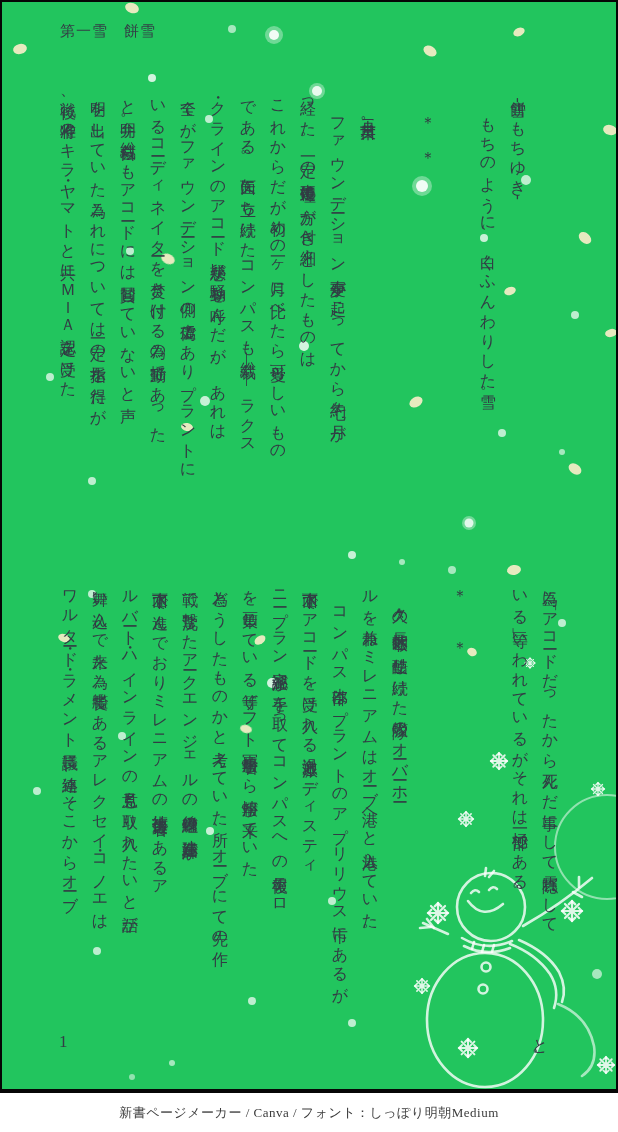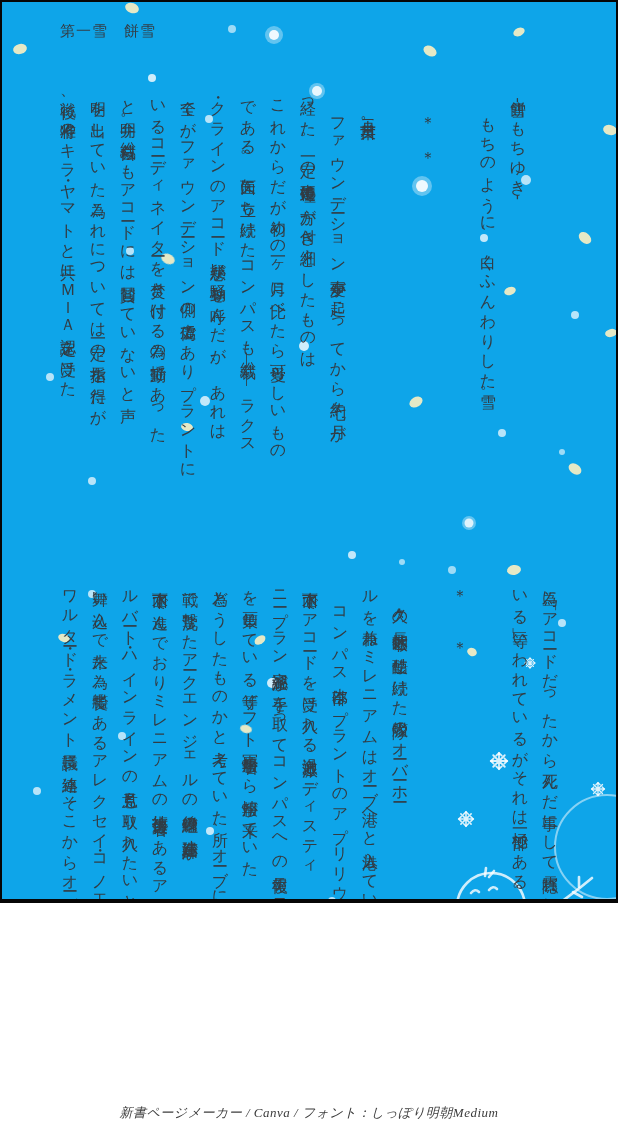--- a/index.html
+++ b/index.html
@@ -5,8 +5,8 @@
   html,body{margin:0;padding:0;background:#ffffff;}
   body{width:618px;height:1132px;position:relative;overflow:hidden;
        font-family:"Liberation Serif","DejaVu Serif",serif;}
-  .page{position:absolute;left:0;top:0;width:618px;height:903px;
-        box-sizing:border-box;background:#0ea5e9;
+  .page{position:absolute;left:0;top:0;width:618px;height:1093px;
+        box-sizing:border-box;background:#22c55e;
         border:2px solid #060606;border-bottom-width:4px;overflow:hidden;}
   .deco{position:absolute;left:0;top:0;pointer-events:none;z-index:0;}
   .page-header{position:absolute;left:58px;top:20px;font-size:15px;

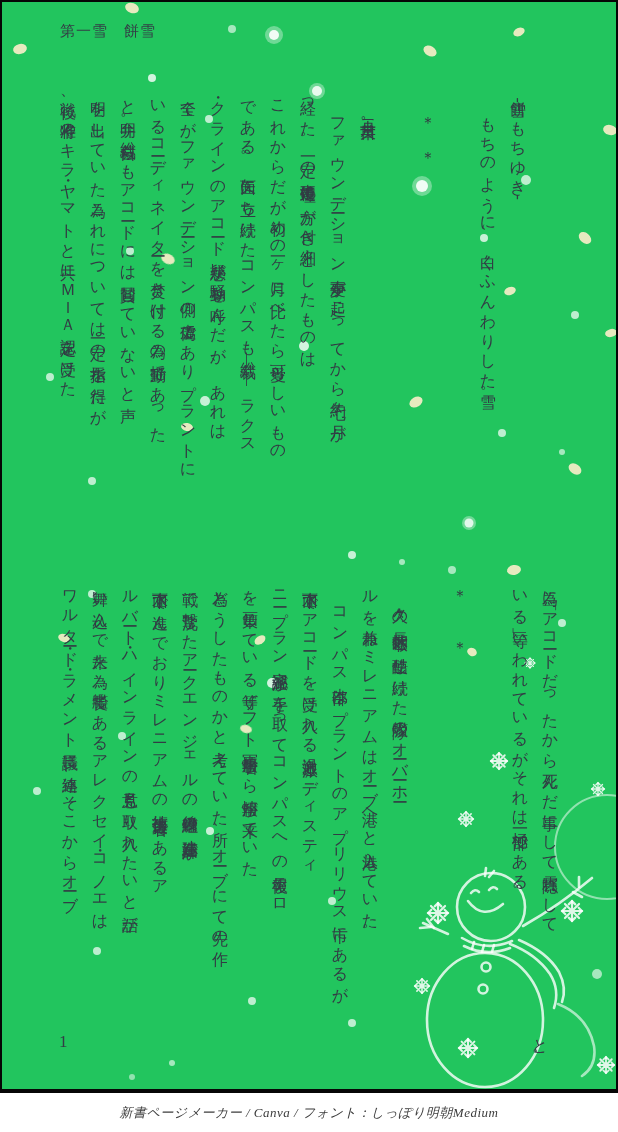--- a/index.html
+++ b/index.html
@@ -22,7 +22,7 @@
         color:#333d45;z-index:2;}
   .footer{position:absolute;left:0;top:1093px;width:618px;height:39px;
         background:#ffffff;display:flex;align-items:center;justify-content:center;
-        font-size:13px;letter-spacing:0.5px;color:#3b3b3b;font-style:italic;}
+        font-size:13px;letter-spacing:0.5px;color:#3b3b3b;}
 </style>
 </head>
 <body>

